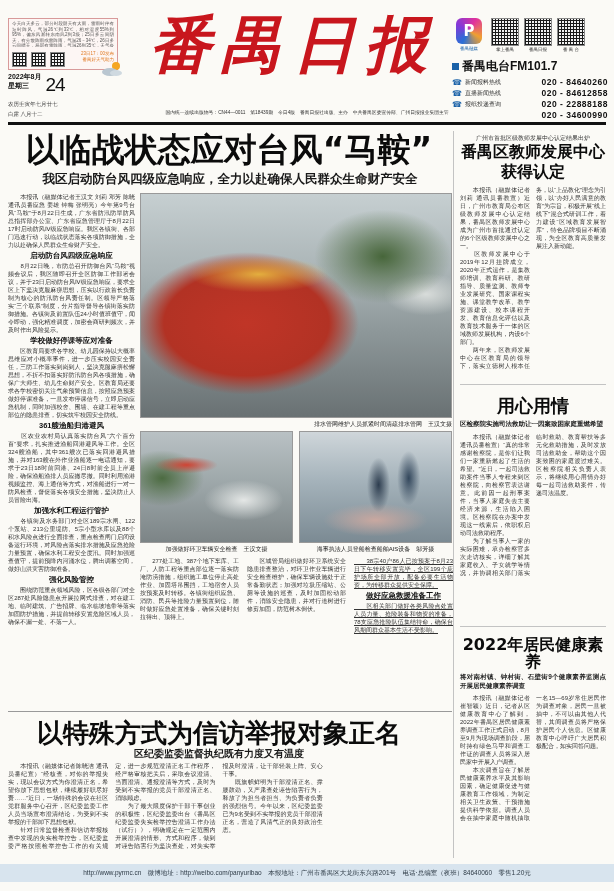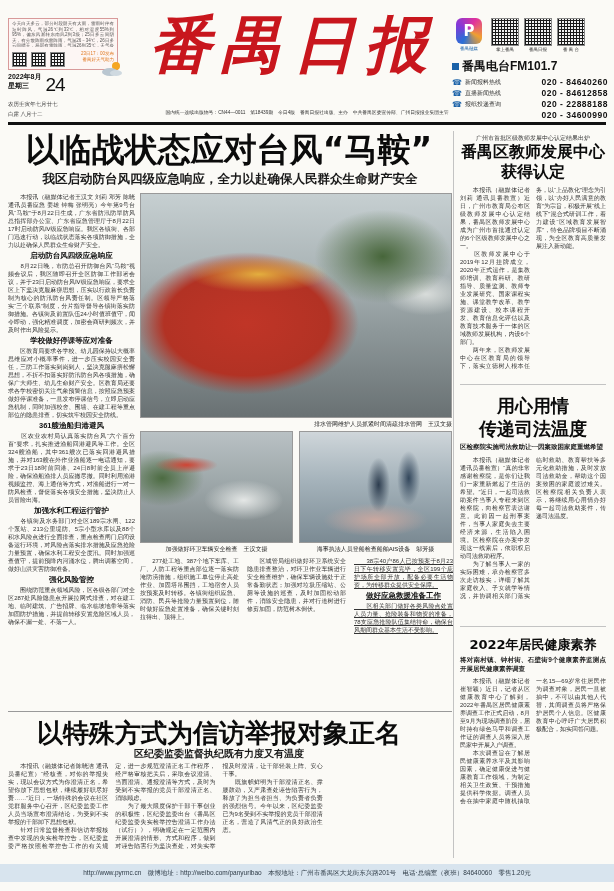--- a/index.html
+++ b/index.html
@@ -232,7 +232,6 @@
 
   <div class="abs sidebar-art" style="top:394px;">
     <div class="side-head head-b">用心用情</div>
-    <div class="side-head head-b">传递司法温度</div>
     <div class="side-deck">区检察院实施司法救助让一因案致困家庭重燃希望</div>
     <div class="side-body" style="height:150px;">　　本报讯（融媒体记者 通讯员番检宣）“真的非常感谢检察院，是你们让我们一家重新燃起了生活的希望。”近日，一起司法救助案件当事人专程来到区检察院，向检察官表达谢意。此前因一起刑事案件，当事人家庭失去主要经济来源，生活陷入困境。区检察院在办案中发现这一线索后，依职权启动司法救助程序。
 　　为了解当事人一家的实际困难，承办检察官多次走访核实，详细了解其家庭收入、子女就学等情况，并协调相关部门落实临时救助、教育帮扶等多元化救助措施，及时发放司法救助金，帮助这个因案致困的家庭渡过难关。区检察院相关负责人表示，将继续用心用情办好每一起司法救助案件，传递司法温度。</div>

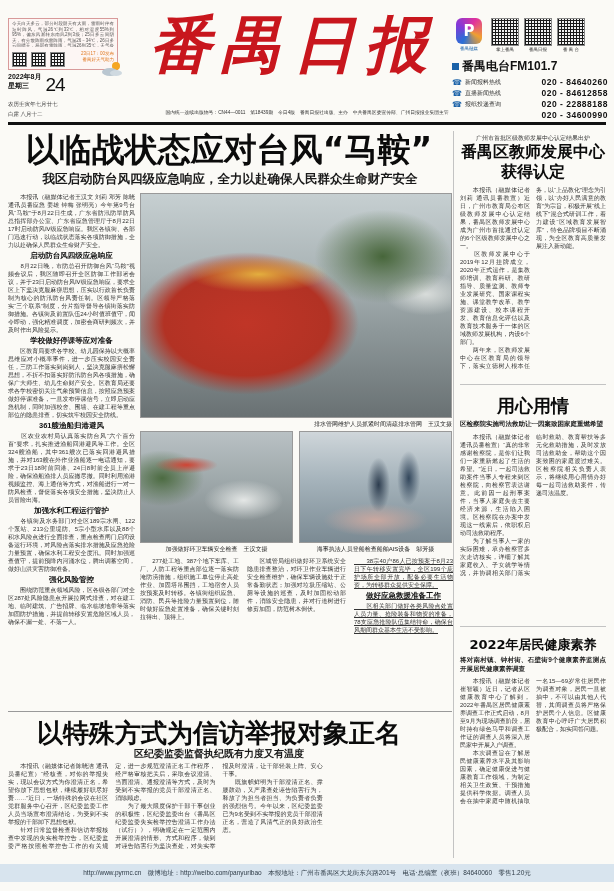--- a/index.html
+++ b/index.html
@@ -78,7 +78,7 @@
   .side-head{font-weight:900;text-align:center;color:#0b0b0b;font-family:"DejaVu Sans",sans-serif;}
   .head-a{font-size:16px;line-height:20px;}
   .head-b{font-size:18px;line-height:23px;}
-  .head-c{font-size:13px;line-height:17px;}
+  .head-c{font-size:16px;line-height:17px;}
   .side-deck{font-size:6.5px;font-weight:bold;color:#222;text-align:justify;line-height:8.5px;margin-top:3px;}
   .side-body{margin-top:4px;font-size:6px;line-height:8px;text-align:justify;color:#333;column-count:2;column-gap:6px;column-fill:auto;overflow:hidden;white-space:pre-wrap;}
   .h-rule-side{left:460px;width:146px;height:1px;background:#c3c3c3;}

